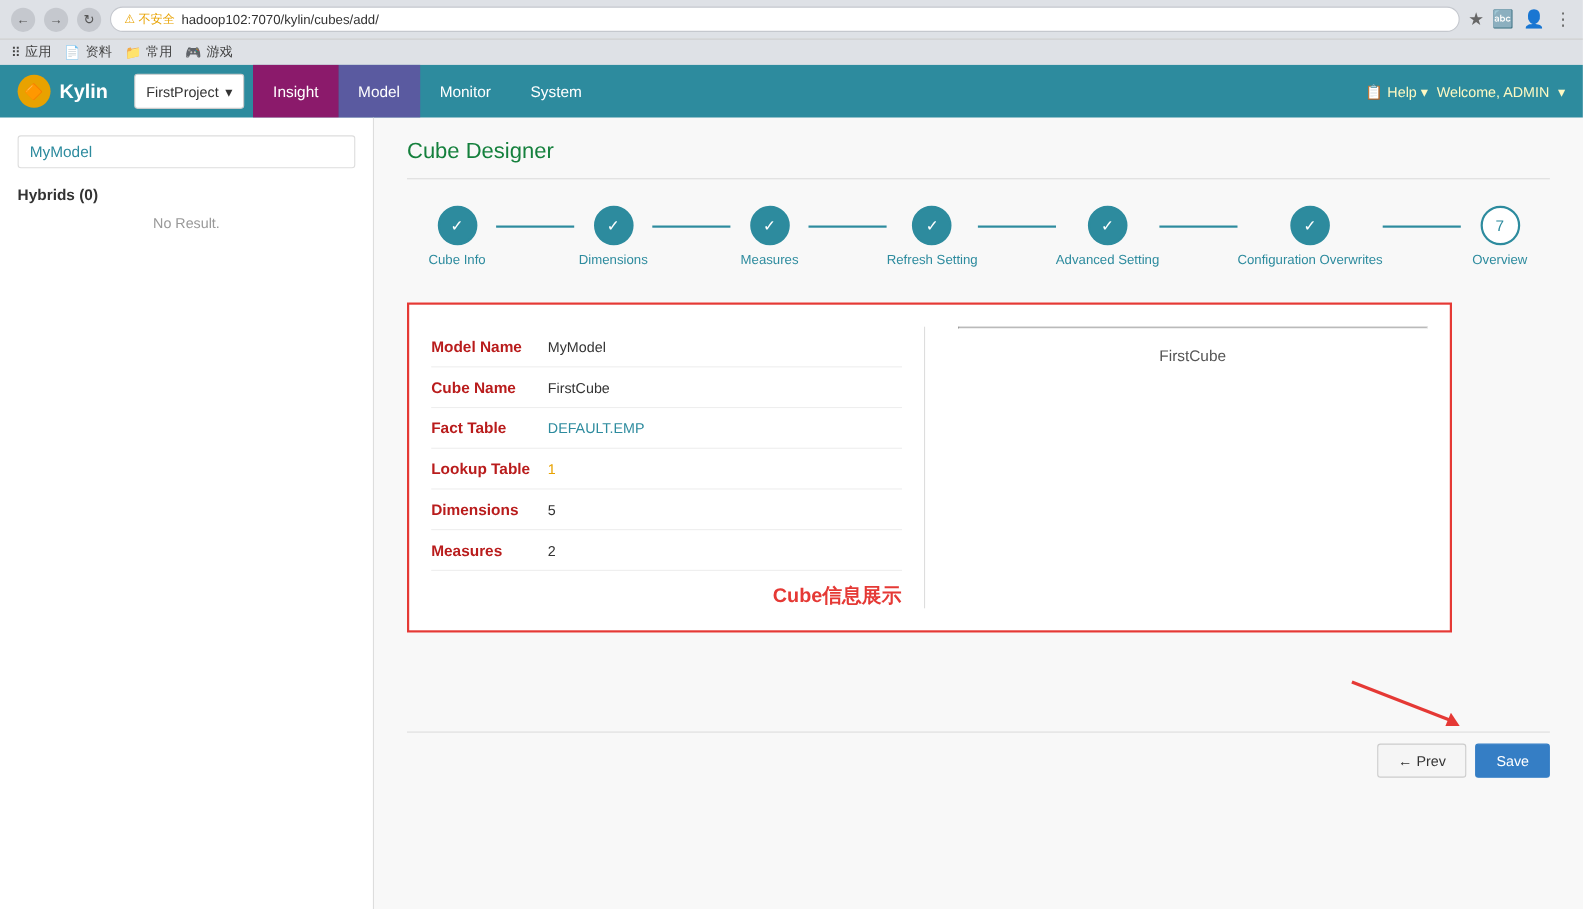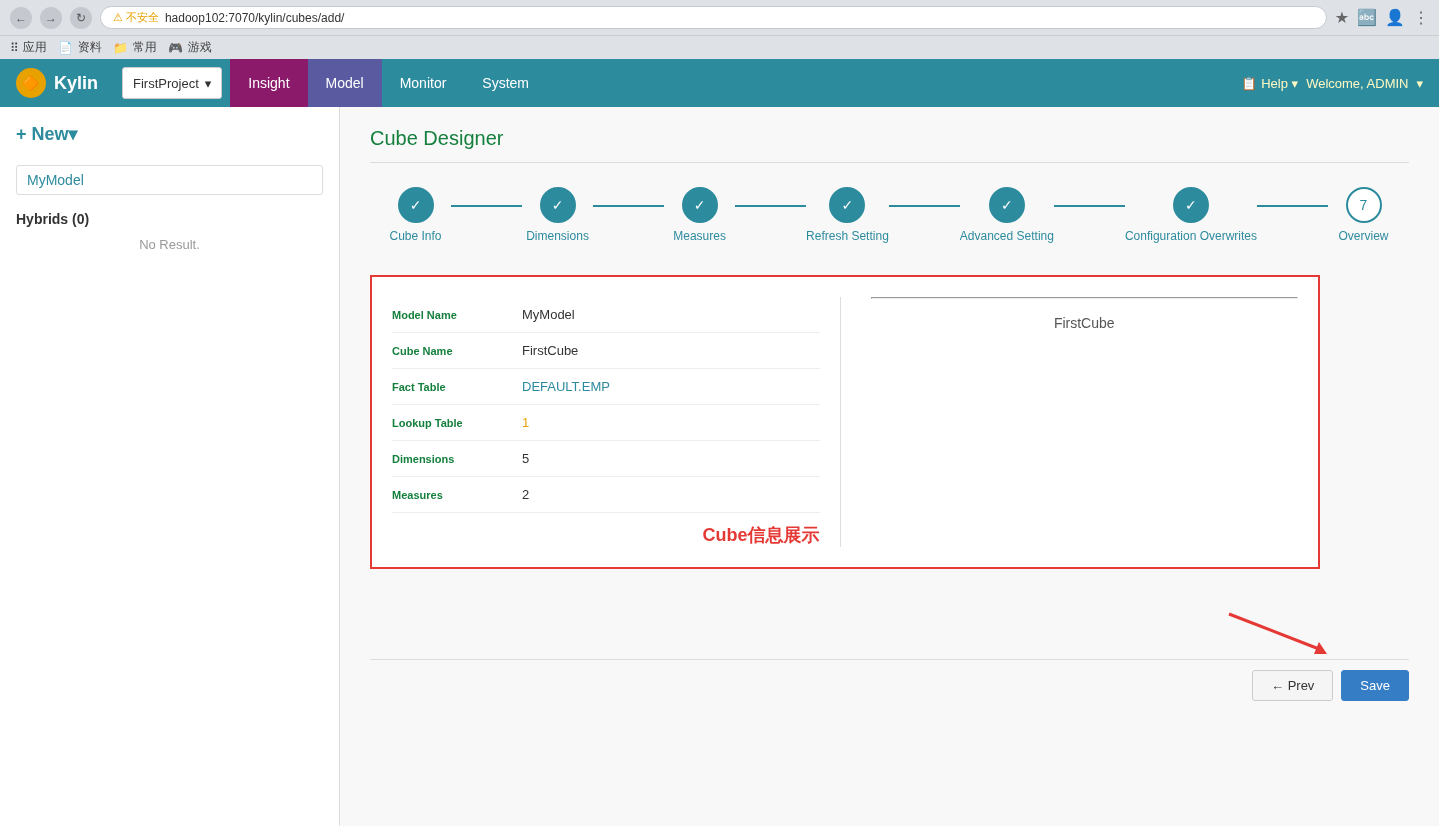--- a/index.html
+++ b/index.html
@@ -350,7 +350,6 @@
 <div class="main-layout">
 
   <aside class="sidebar">
-    <div class="new-btn">+ New▾</div>
     <div class="model-item">MyModel</div>
     <div class="hybrids-title">Hybrids (0)</div>
     <div class="no-result">No Result.</div>

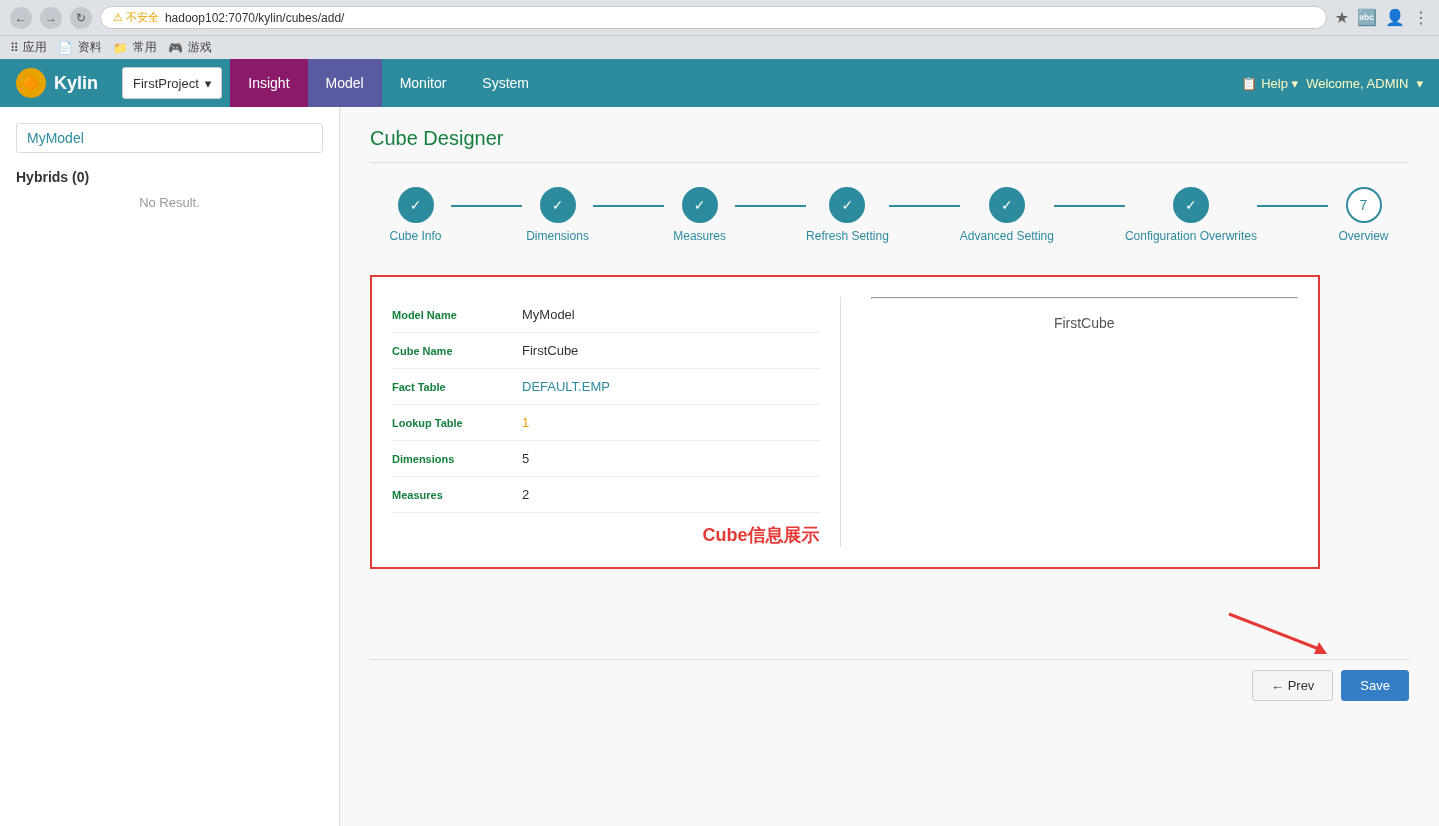--- a/index.html
+++ b/index.html
@@ -231,10 +231,10 @@
     .info-row:last-child { border-bottom: none; }
     .info-label {
       font-weight: bold;
-      width: 130px;
+      width: 106px;
       flex-shrink: 0;
-      color: #15803d;
-      font-size: 11px;
+      color: #b91c1c;
+      font-size: 14px;
     }
     .info-value {
       color: #333;

